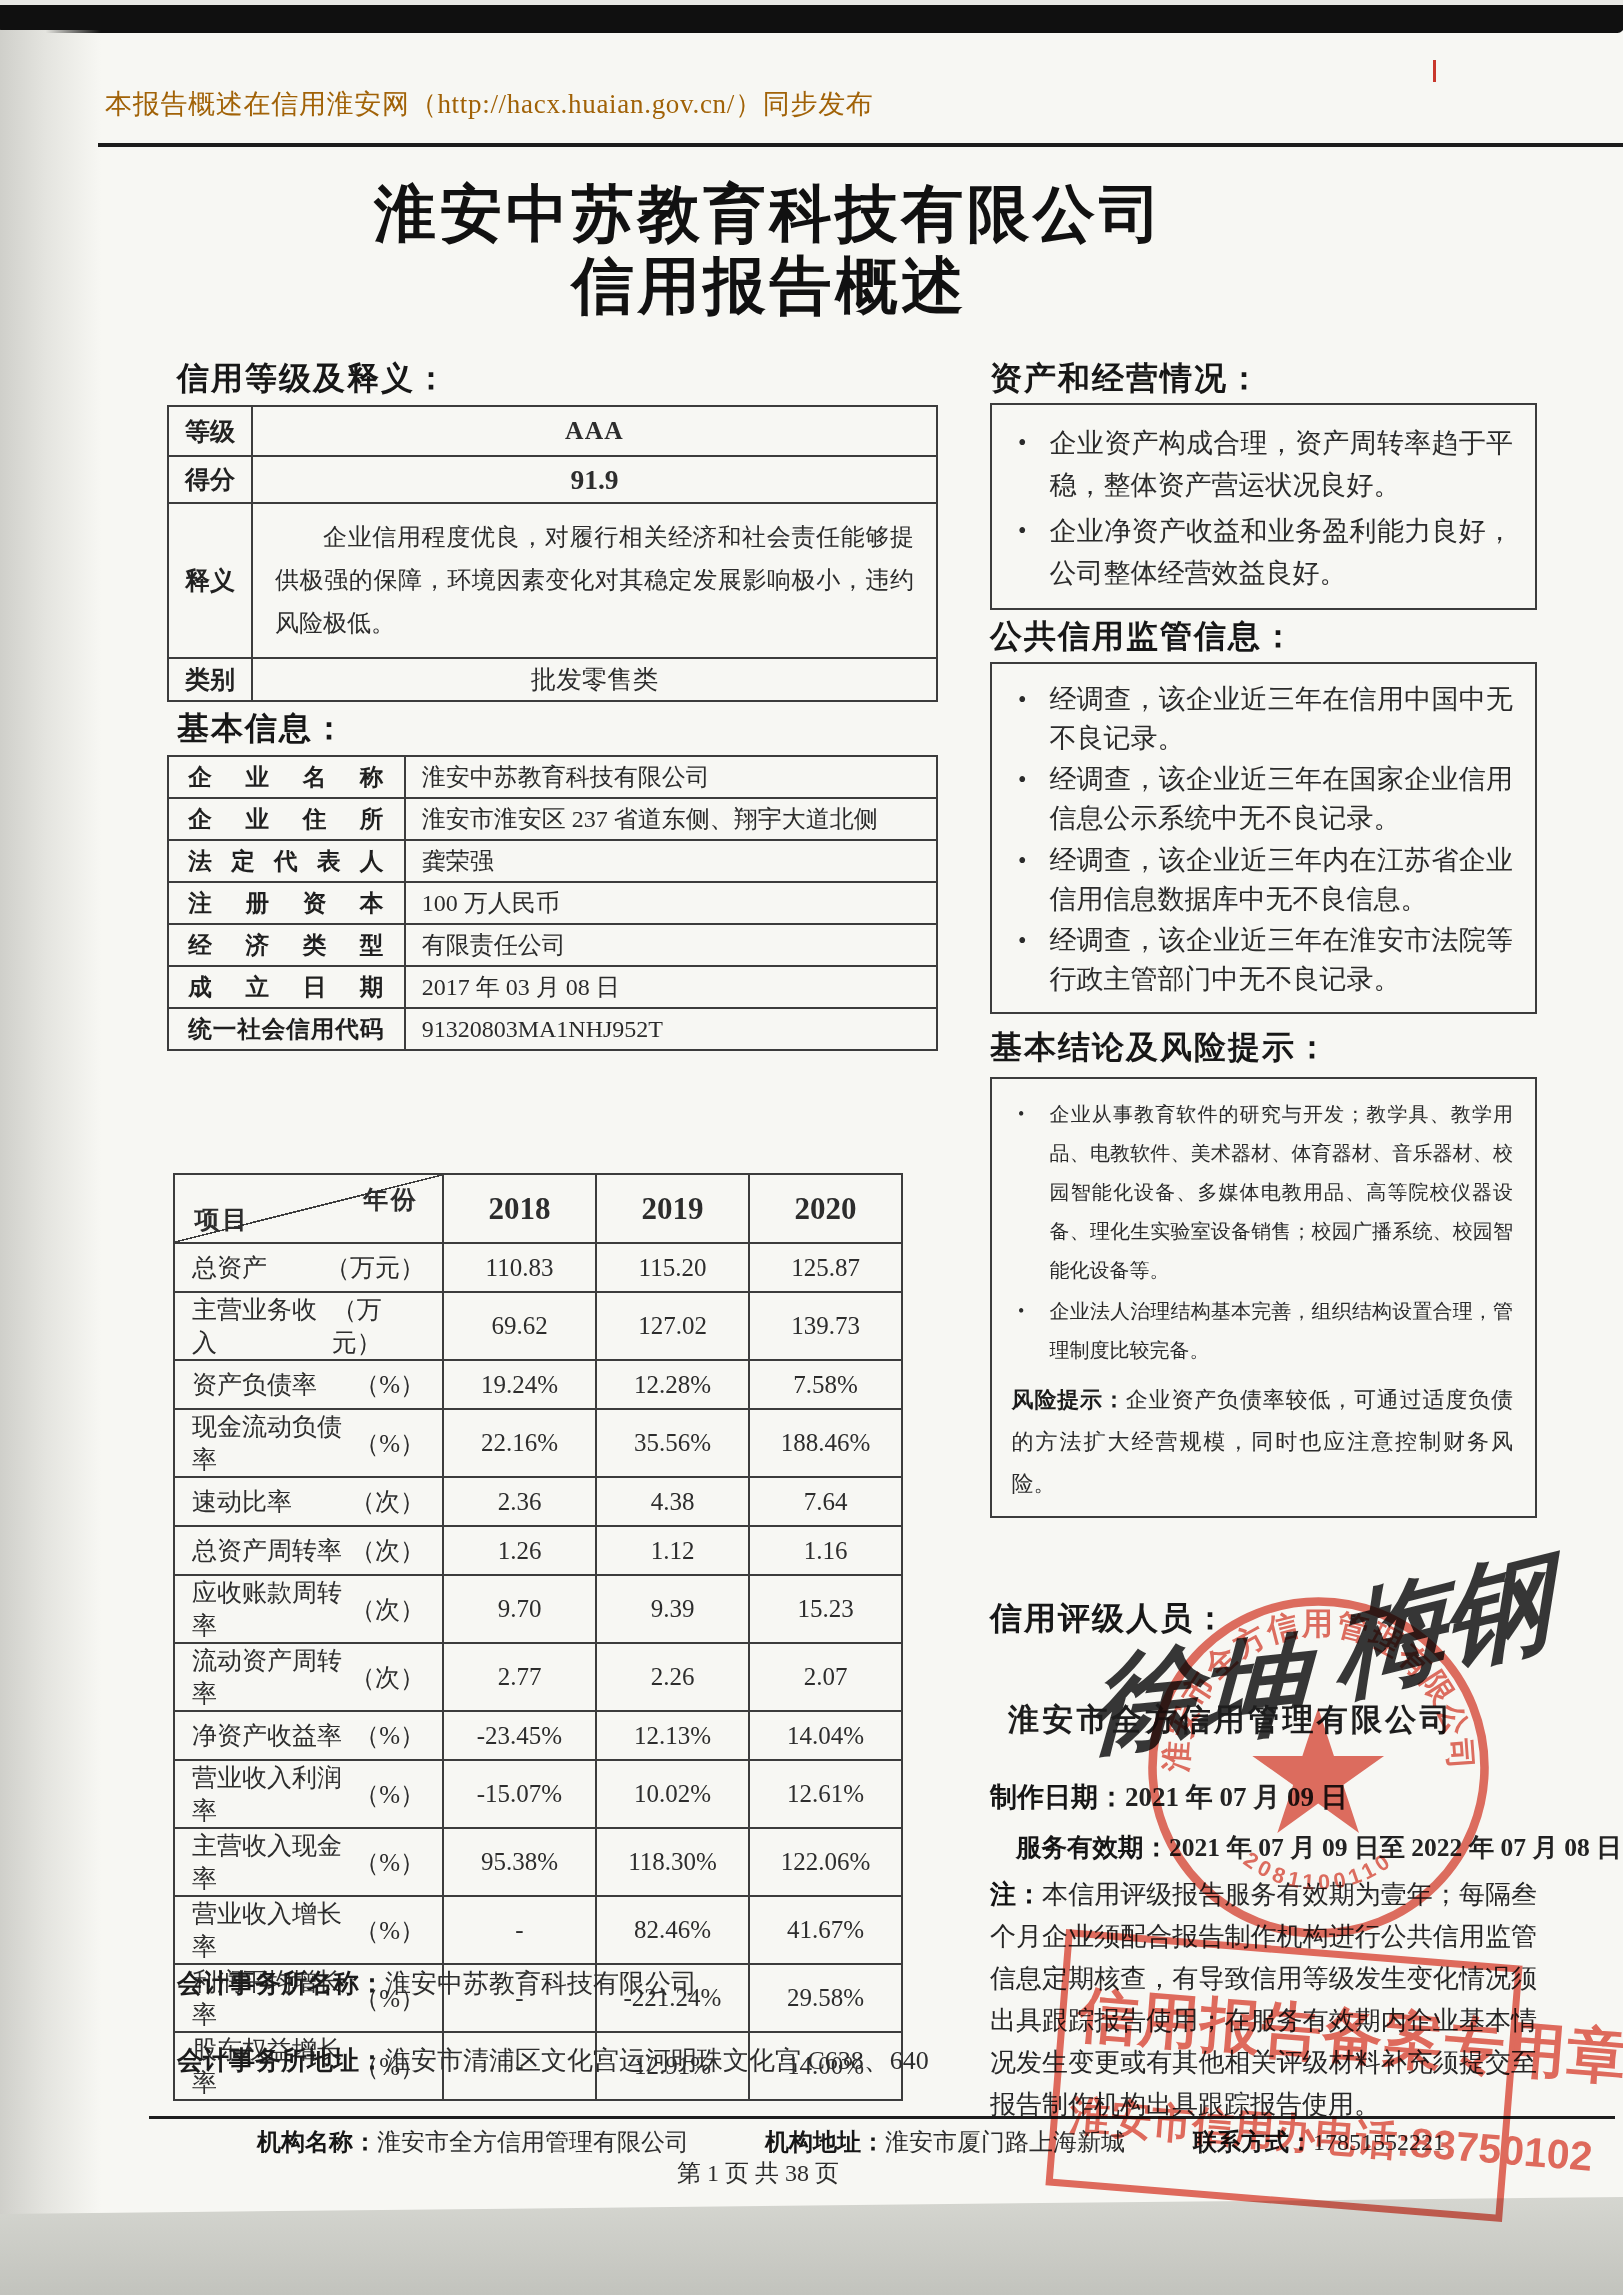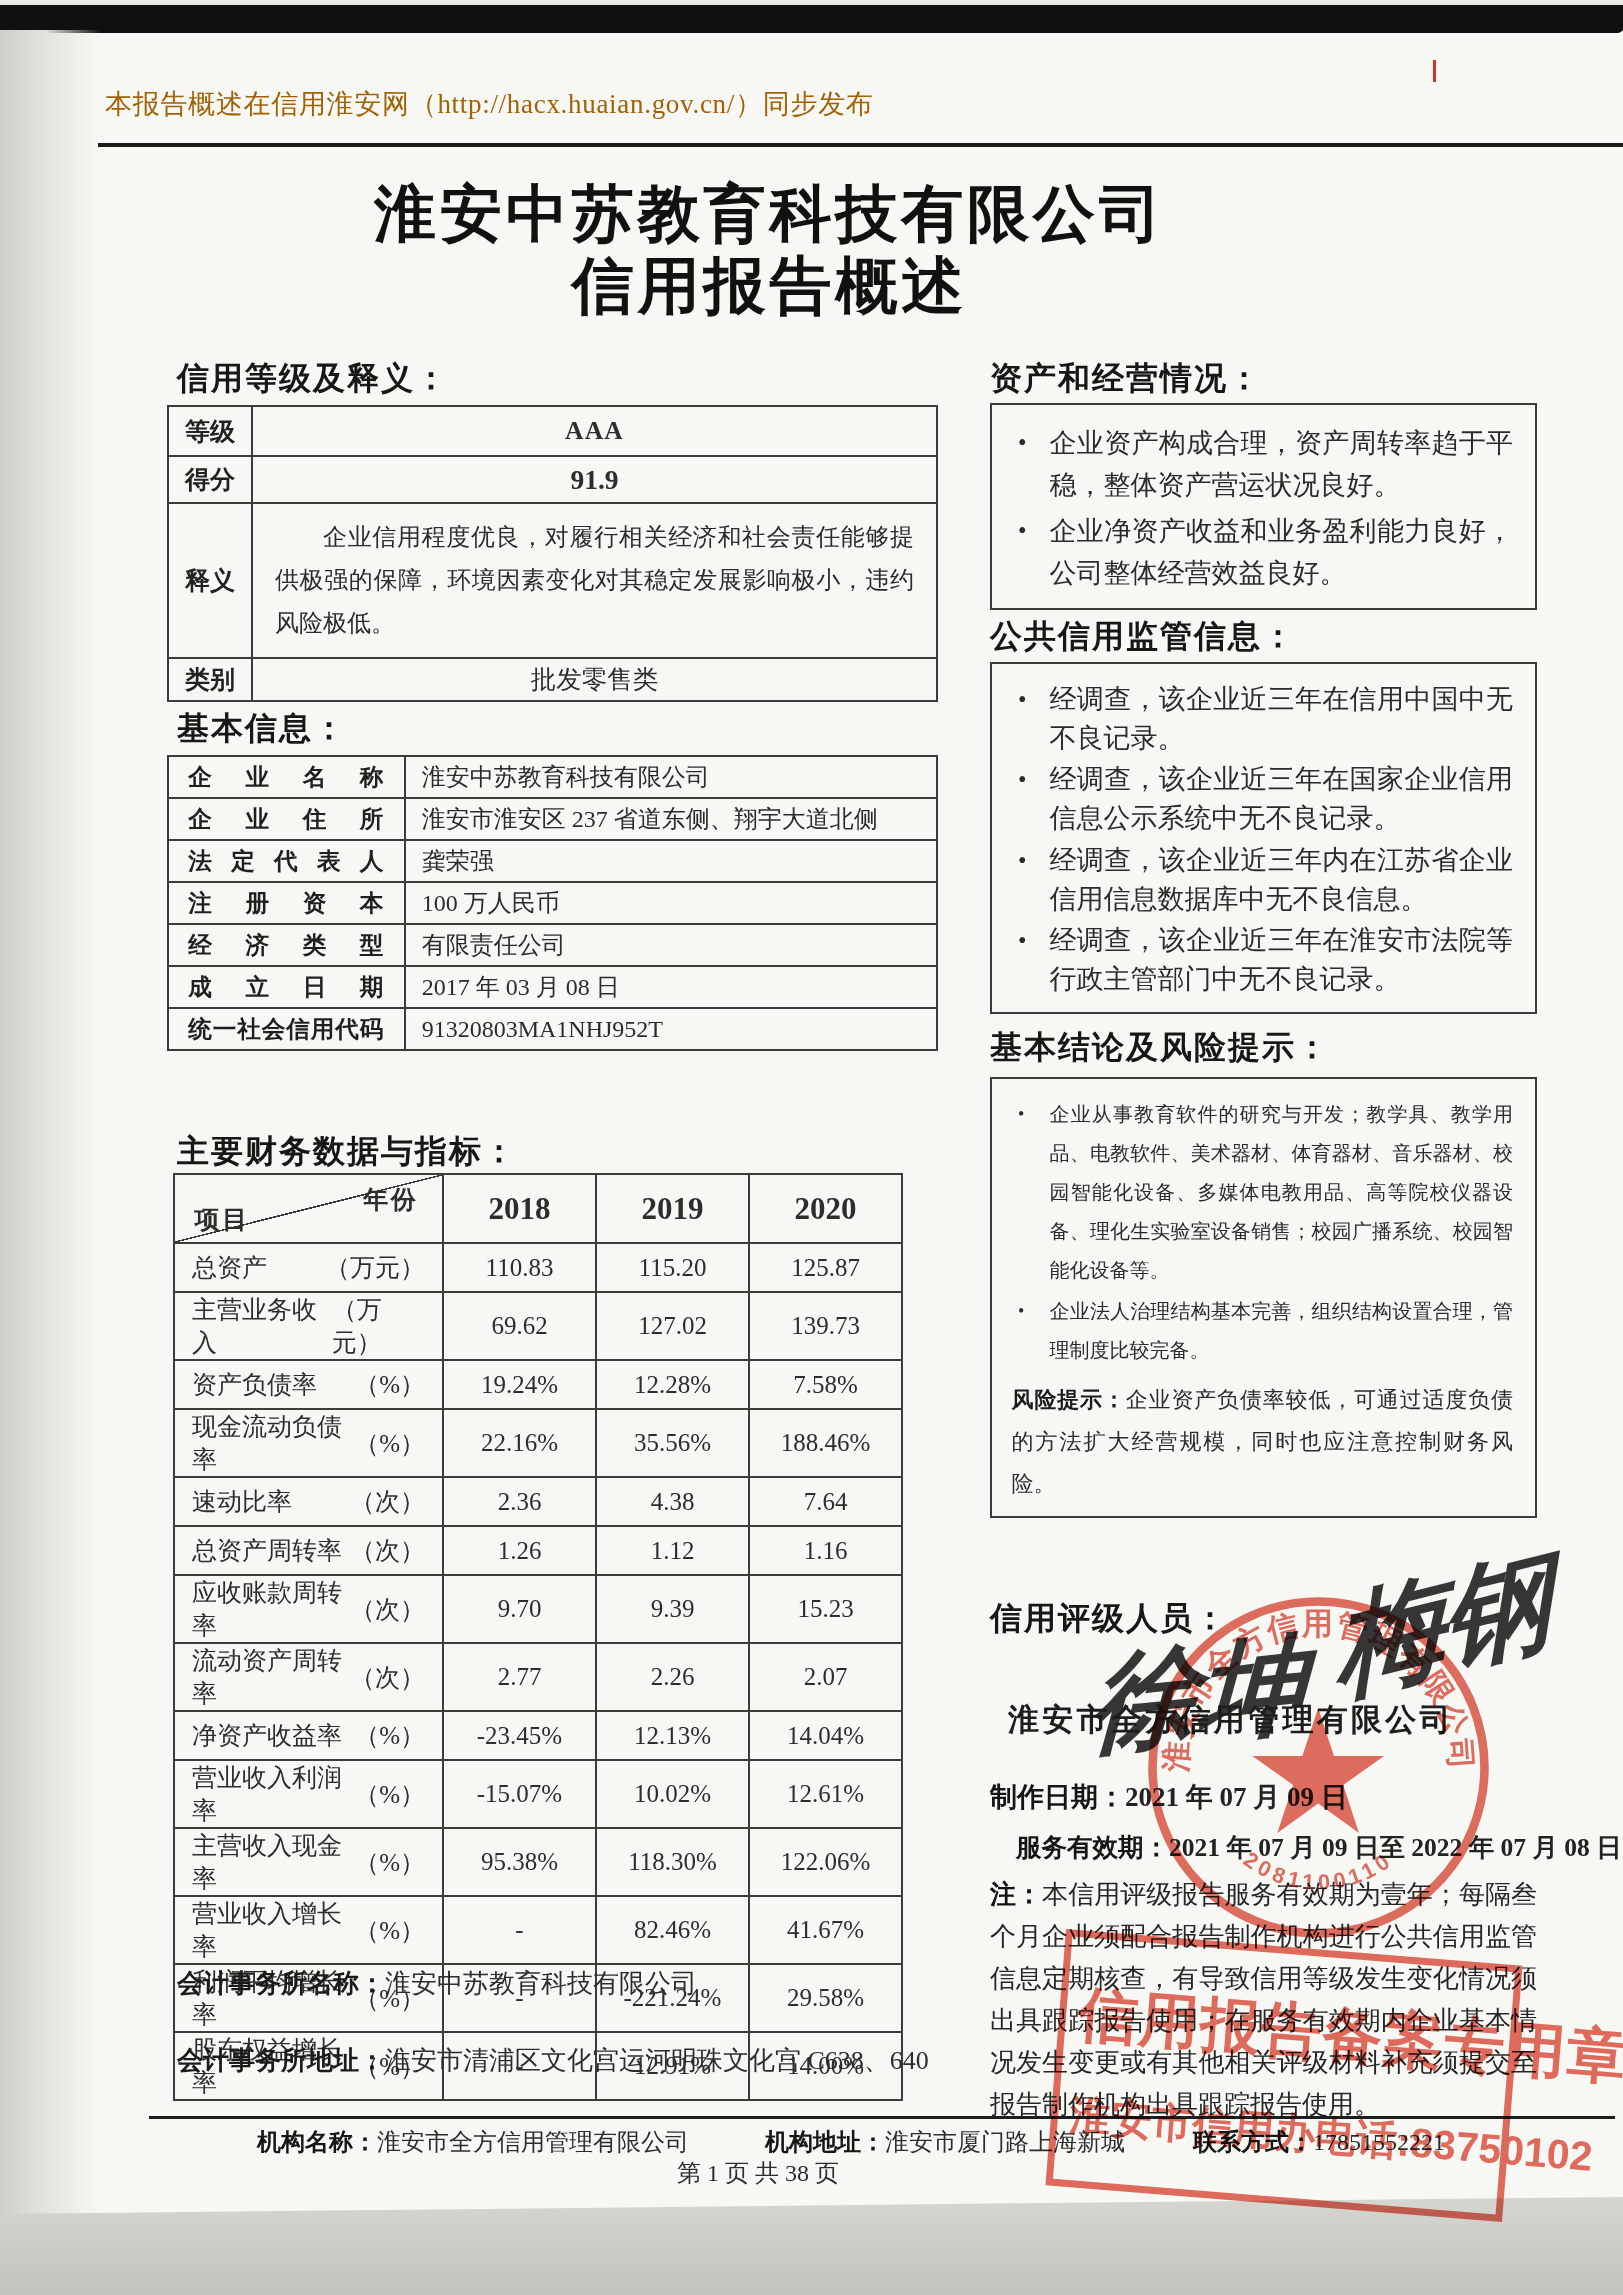--- a/index.html
+++ b/index.html
@@ -202,7 +202,6 @@
   </tbody>
     </table>
 
-  <div class="h" style="top:1130px; left:177px;">主要财务数据与指标：</div>
 
   <table class="tbl t-fin" style="top:1173px; left:173px; width:730px;">
     <tbody>

